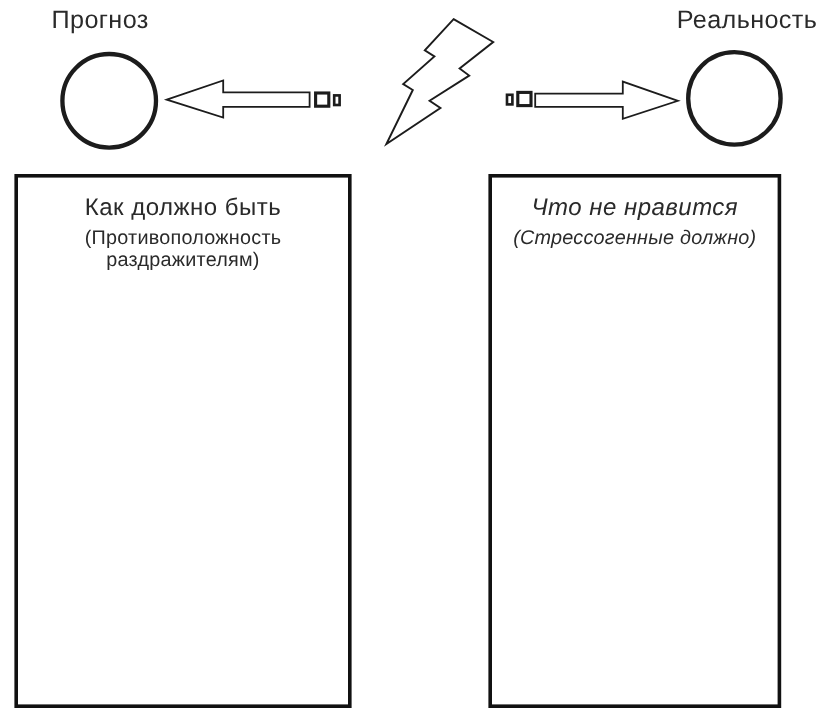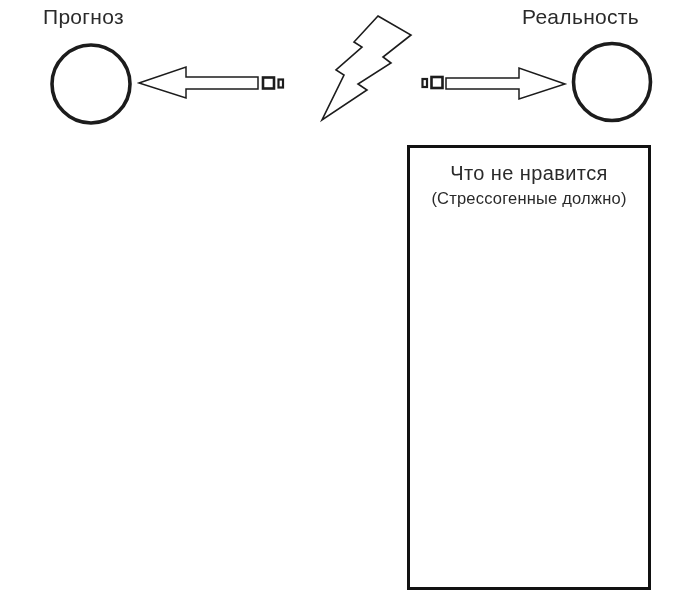--- a/index.html
+++ b/index.html
@@ -30,7 +30,7 @@
     white-space: nowrap;
   }
   .label-left  { left: 43px; }
-  .label-right { left: 522px; }
+  .label-right { left: 564px; }
 
   .shape-layer {
     position: absolute;

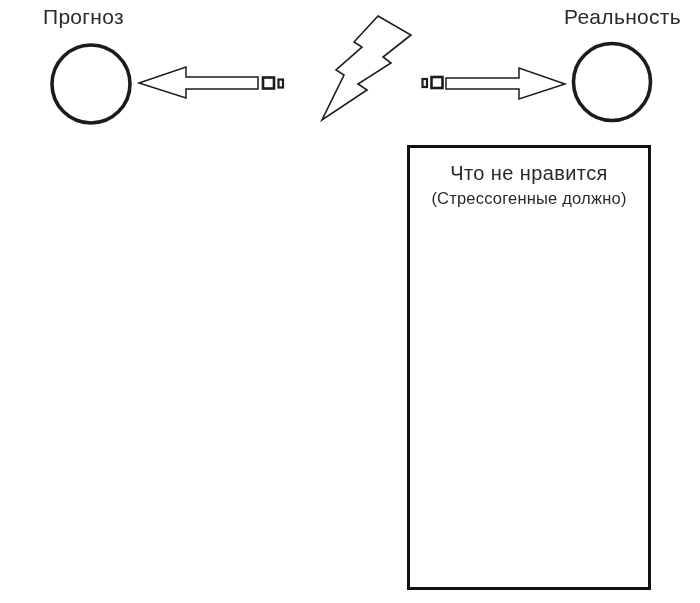--- a/index.html
+++ b/index.html
@@ -96,6 +96,10 @@
     <polygon points="378,16 411,35 383,57 391,63 358,84 367,90 322,120 344,75 336,70 362,47 354,42" fill="#ffffff" stroke="currentColor" stroke-width="1.6" stroke-linejoin="miter"></polygon>
   </svg>
 
+  <div class="box box-left">
+    <div class="box-title">Как должно быть</div>
+    <div class="box-subtitle narrow">(Противоположность раздражителям)</div>
+  </div>
 
   <div class="box box-right">
     <div class="box-title">Что не нравится</div>

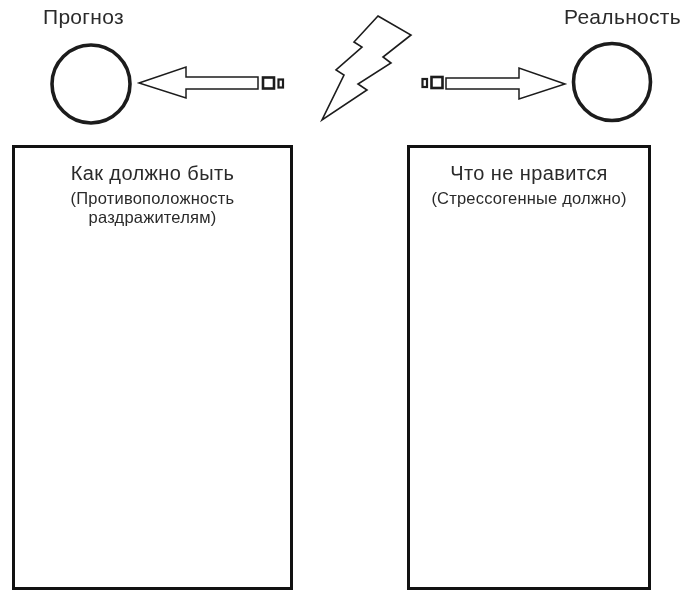--- a/index.html
+++ b/index.html
@@ -49,7 +49,7 @@
     padding-top: 13px;
   }
   .box-left  { left: 12px;  width: 281px; }
-  .box-right { left: 407px; width: 244px; }
+  .box-right { left: 407px; width: 244px; font-style: italic; }
 
   .box-title {
     font-size: 20px;

